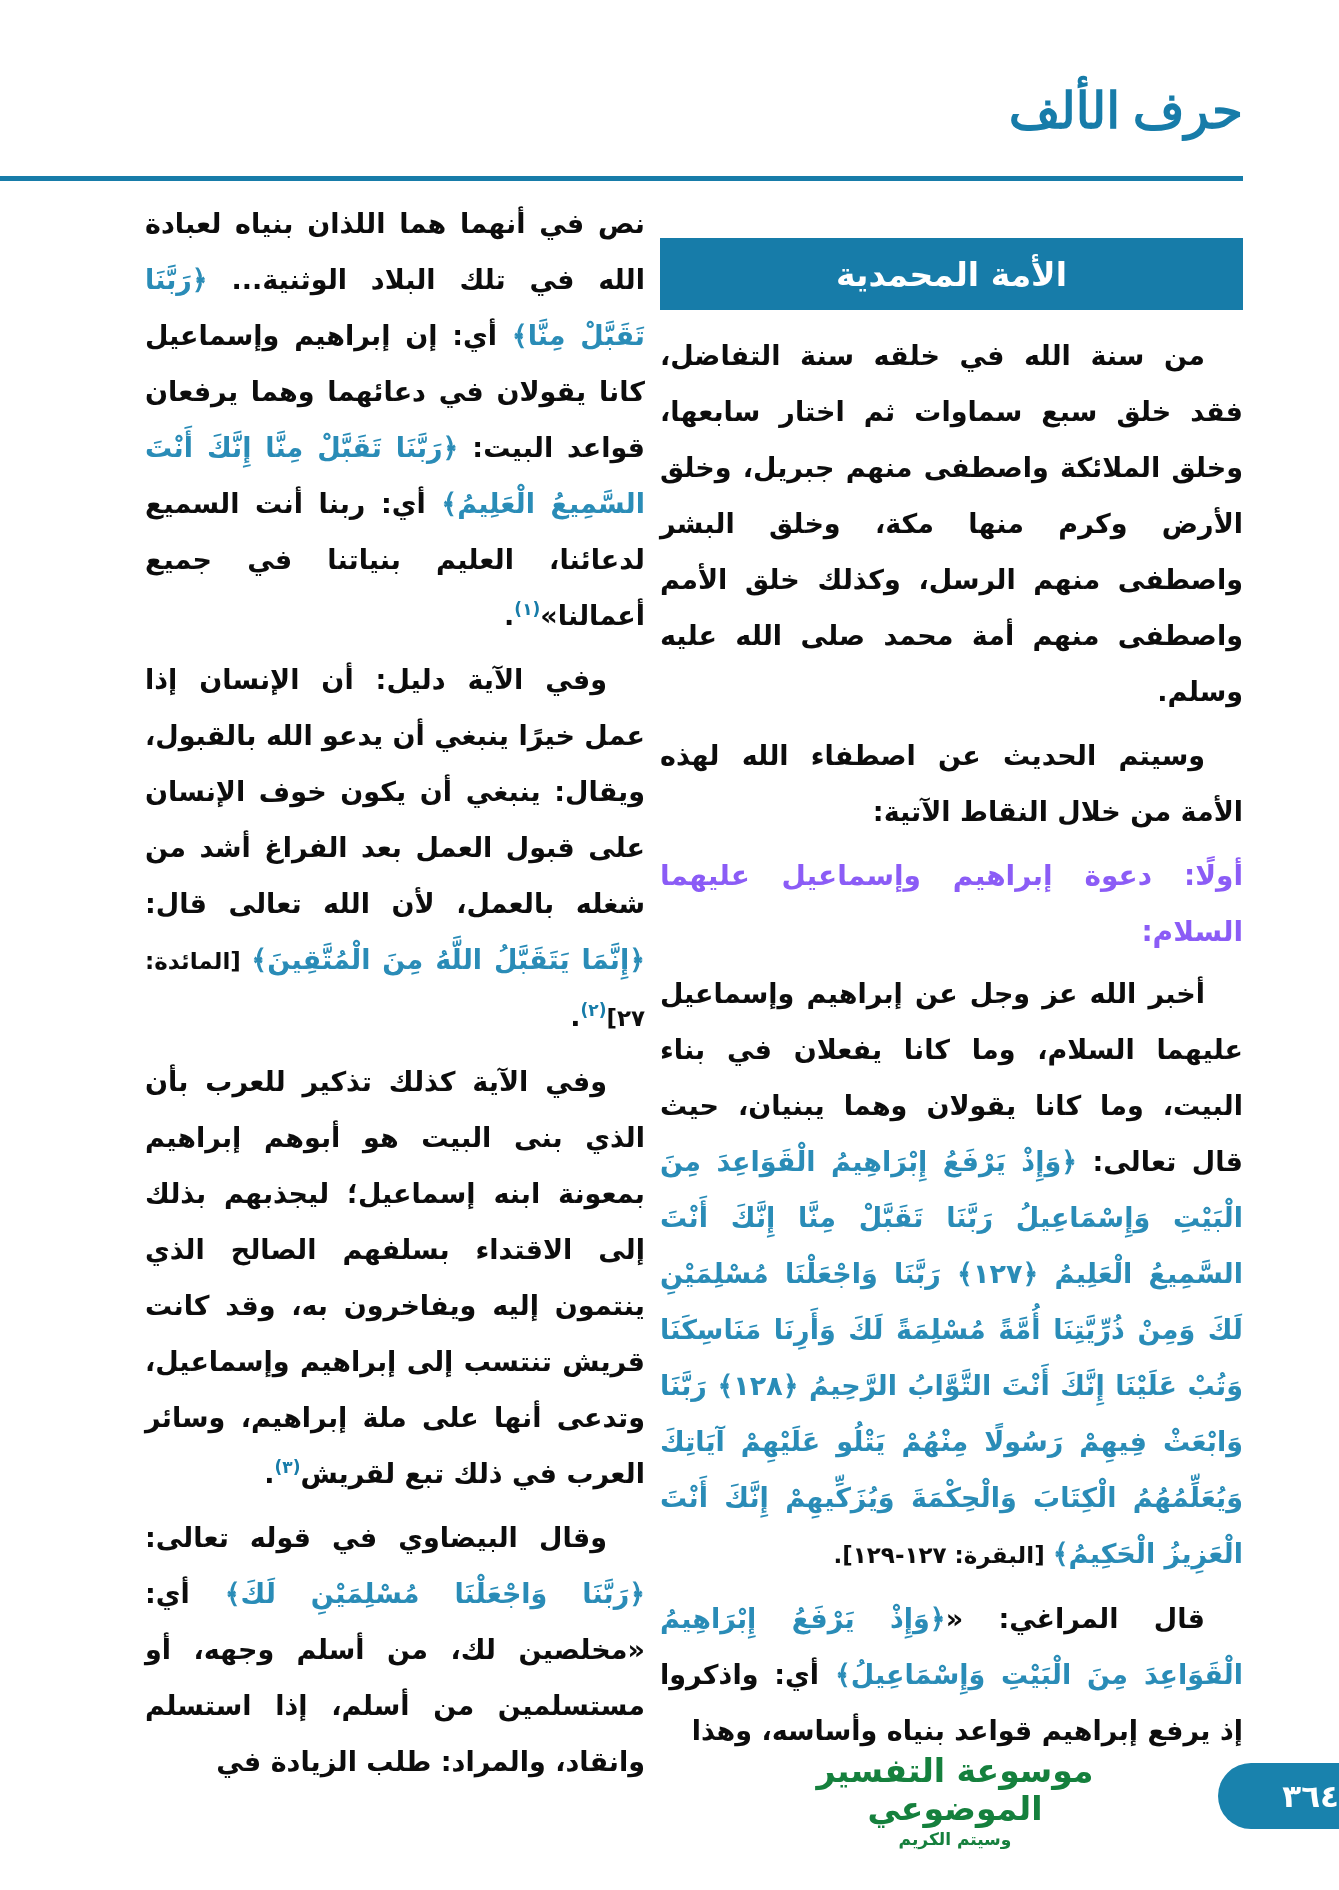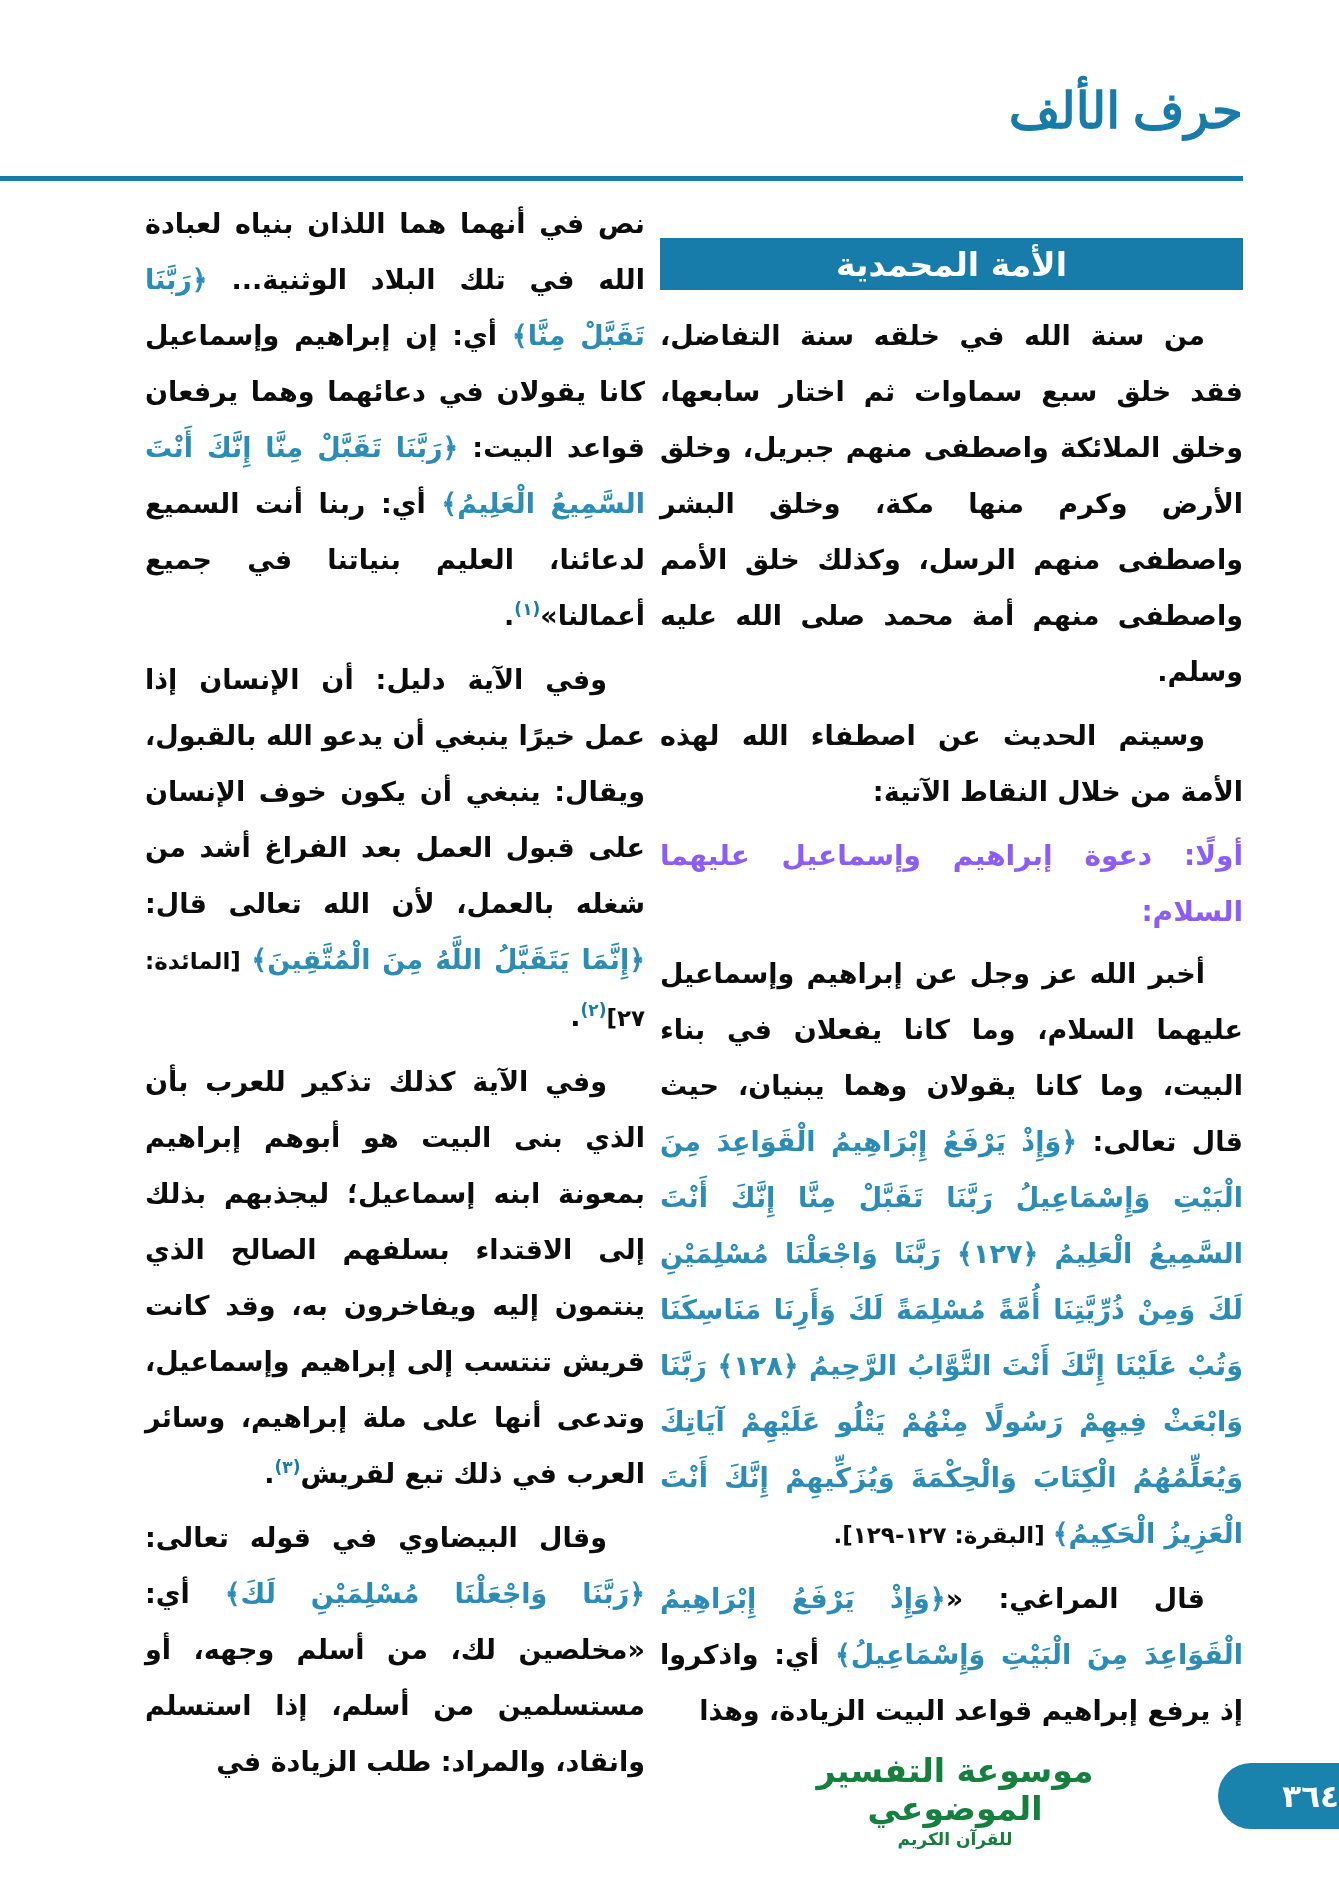--- a/index.html
+++ b/index.html
@@ -29,7 +29,7 @@
   .col-left{top:196px;right:694px;width:500px;}
 
   .title-box{
-    height:52px;margin-bottom:18px;background:#177ca9;
+    height:72px;margin-bottom:18px;background:#177ca9;
     display:flex;align-items:center;justify-content:center;
   }
   .title-box span{color:#ffffff;font-weight:bold;font-size:33px;}

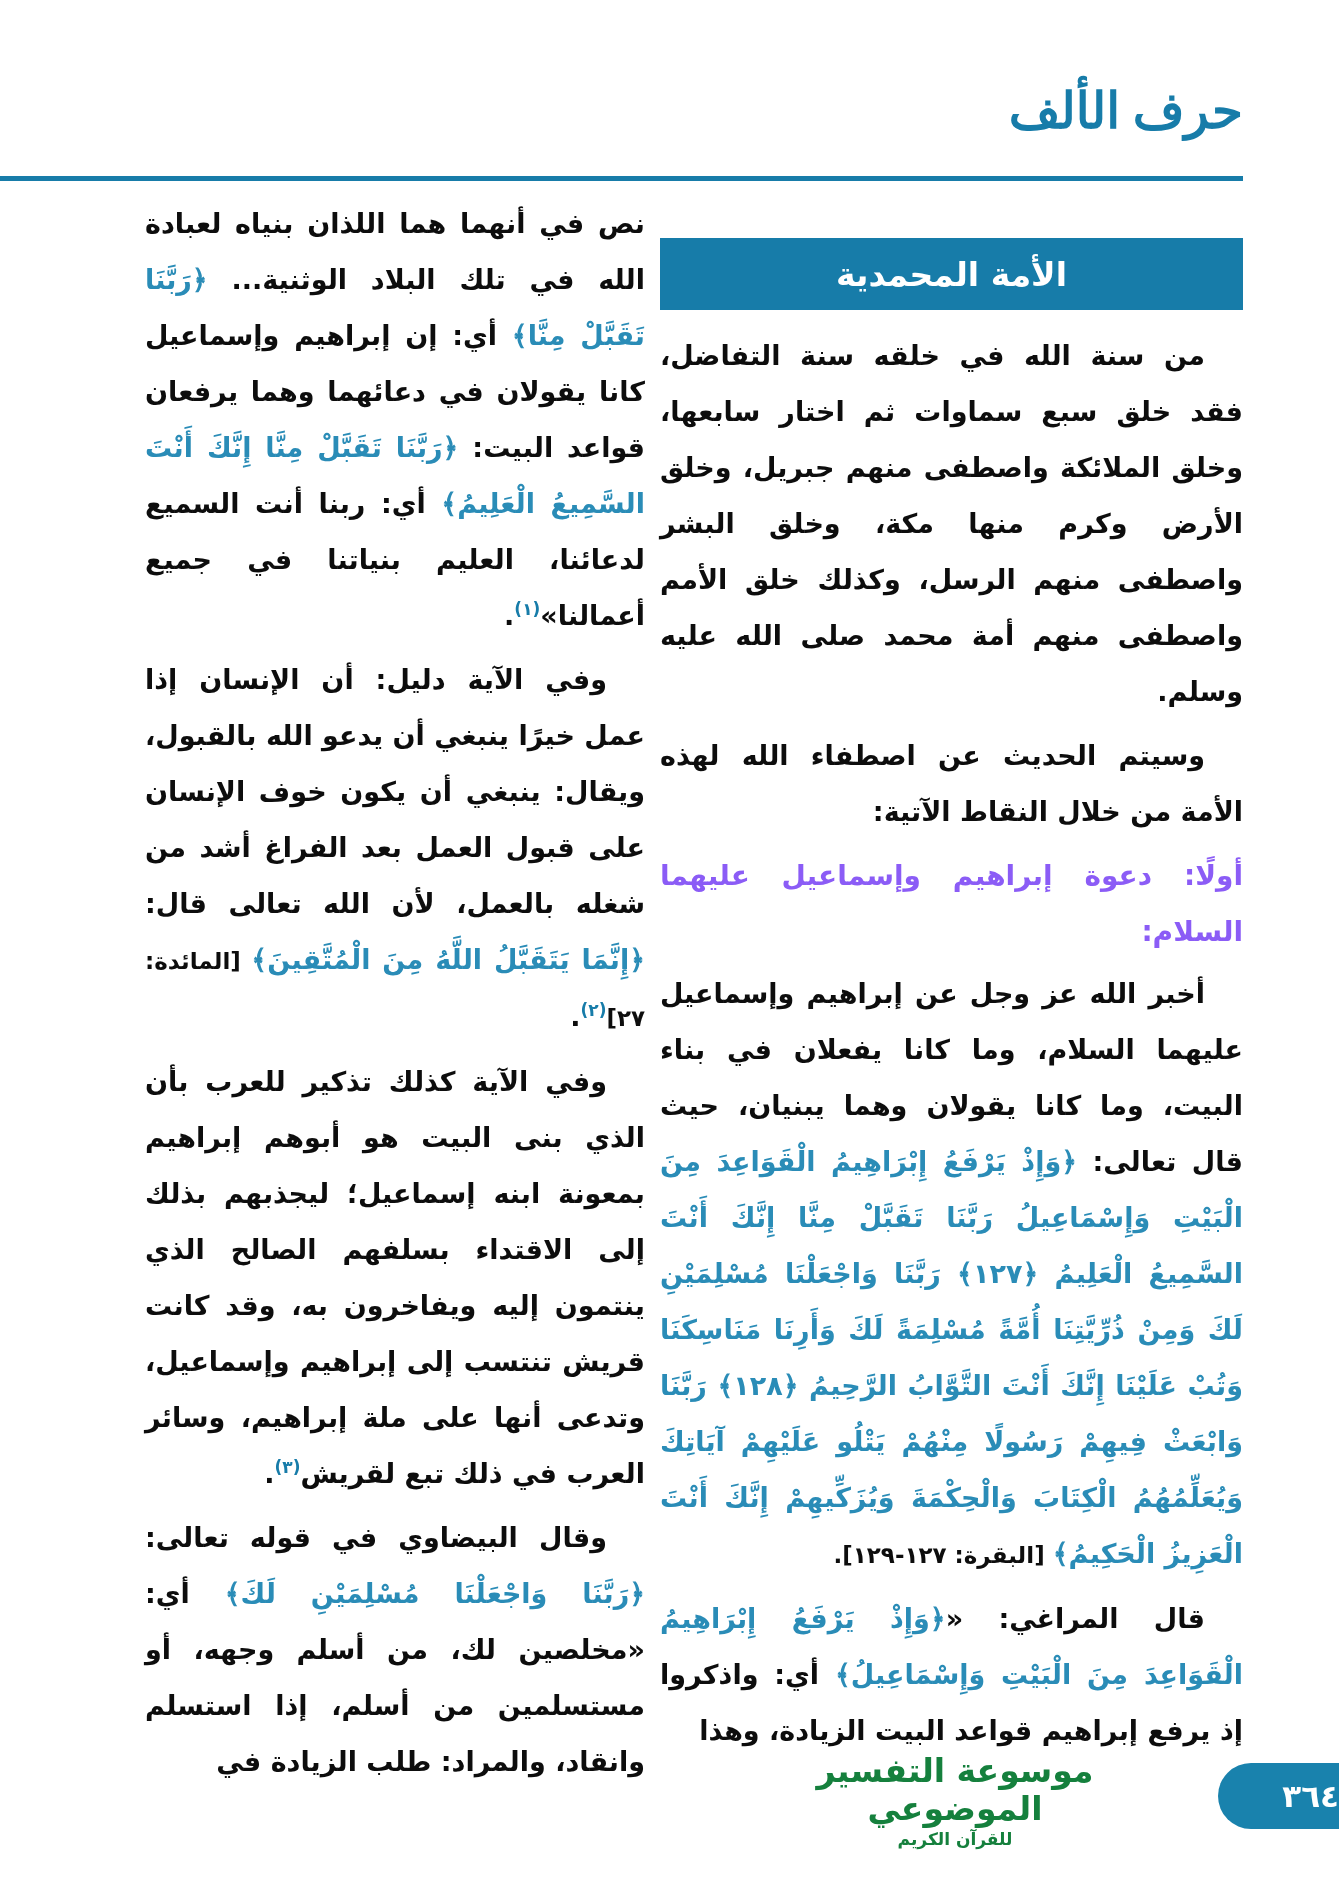--- a/index.html
+++ b/index.html
@@ -98,7 +98,7 @@
     </p>
 
     <p class="body indent">
-      <span>قال المراغي: «</span><span class="quran">﴿وَإِذْ يَرْفَعُ إِبْرَاهِيمُ الْقَوَاعِدَ مِنَ الْبَيْتِ وَإِسْمَاعِيلُ﴾</span><span> أي: واذكروا إذ يرفع إبراهيم قواعد البيت الزيادة، وهذا</span>
+      <span>قال المراغي: «</span><span class="quran">﴿وَإِذْ يَرْفَعُ إِبْرَاهِيمُ الْقَوَاعِدَ مِنَ الْبَيْتِ وَإِسْمَاعِيلُ﴾</span><span> أي: واذكروا إذ يرفع إبراهيم قواعد بنياه وأساسه، وهذا</span>
     </p>
   </section>
 

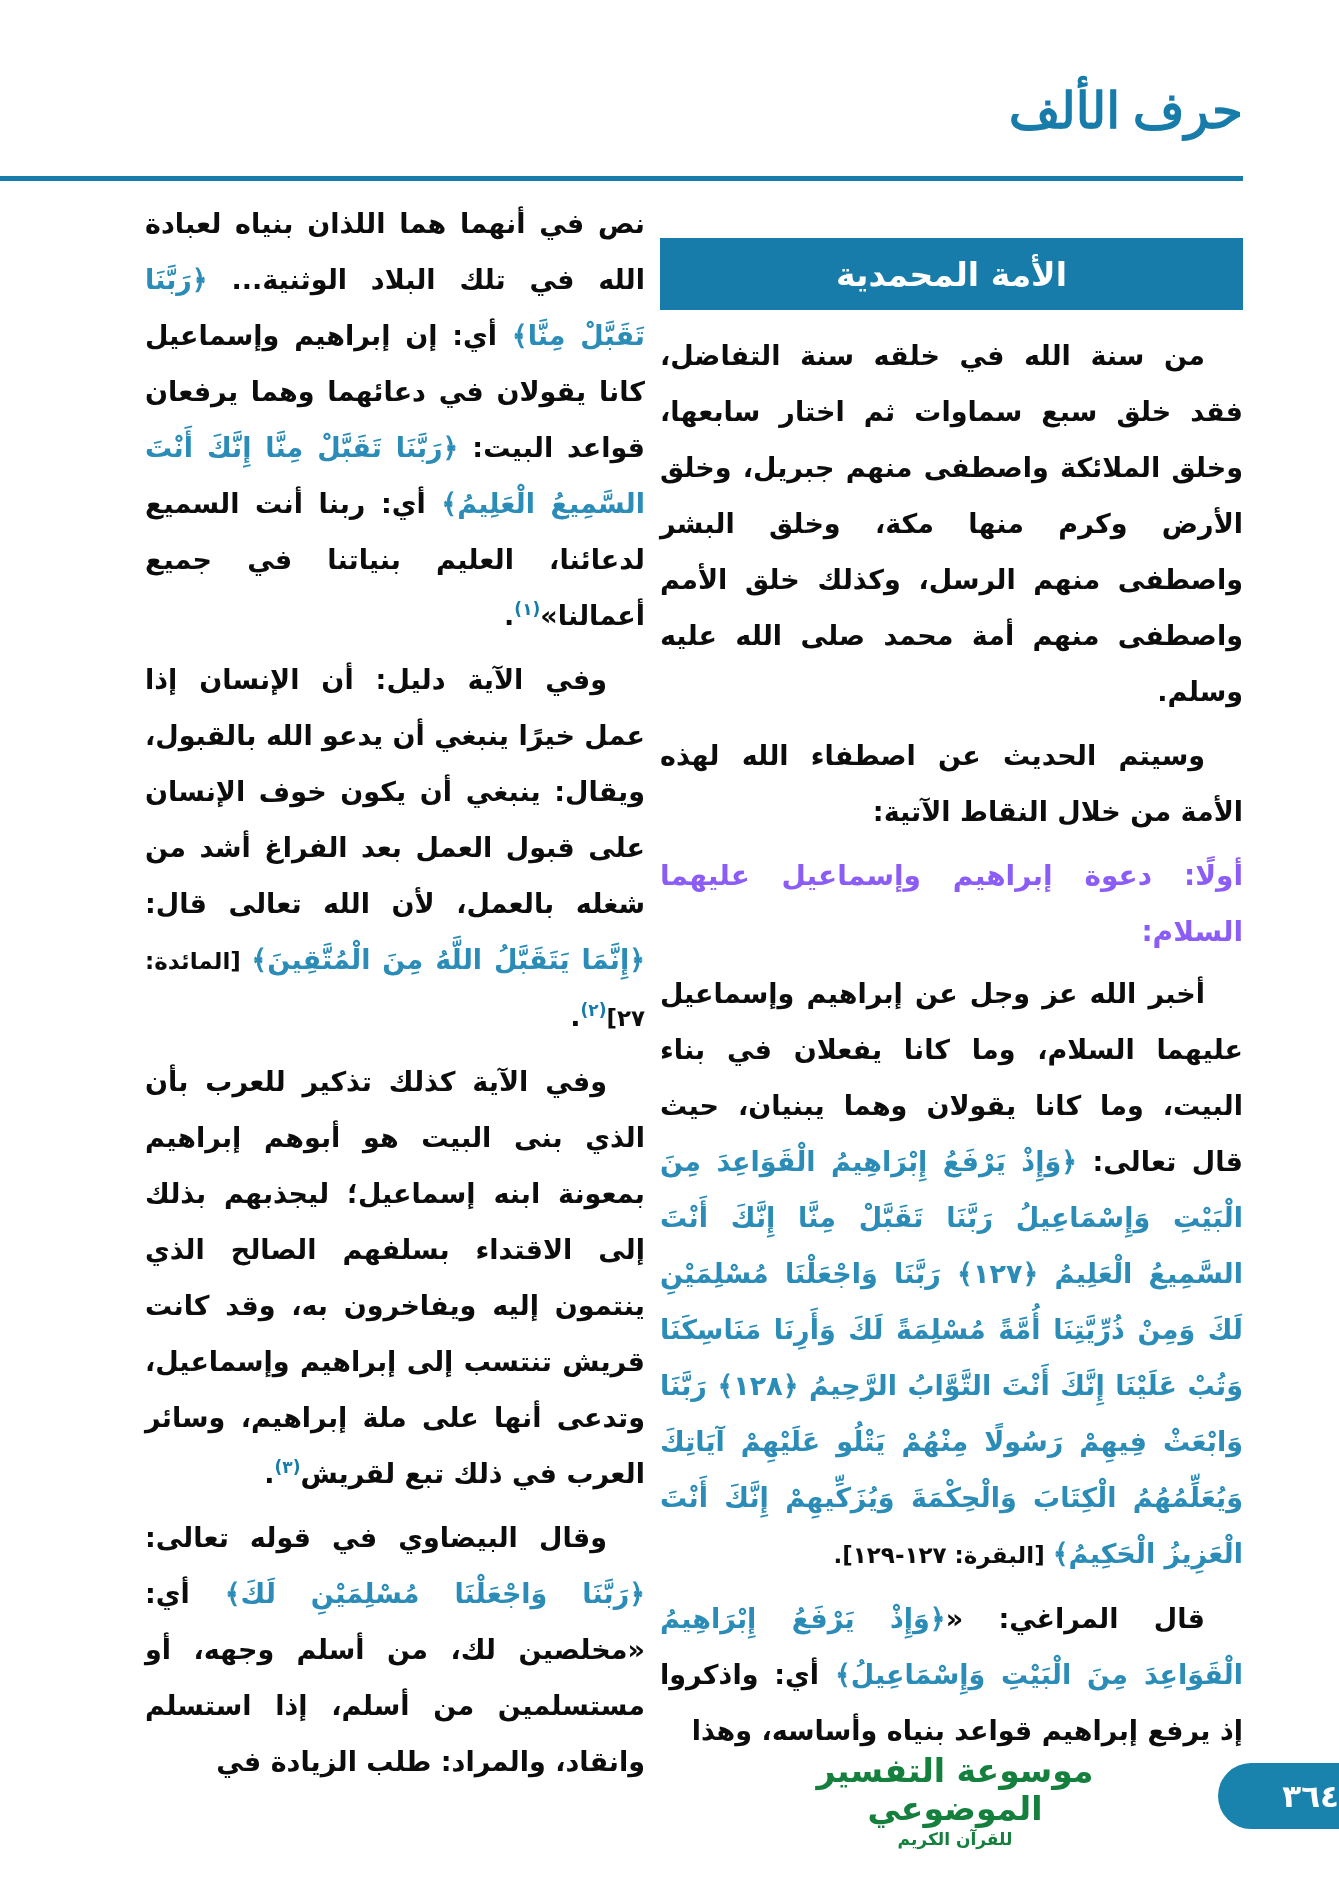--- a/index.html
+++ b/index.html
@@ -123,7 +123,7 @@
 
   <div class="logo">
     <div class="logo-main">موسوعة التفسير الموضوعي</div>
-    <div class="logo-sub">للقرآن الكريم</div>
+    <div class="logo-sub">وسيتم الكريم</div>
   </div>
 
   <div class="page-badge">

